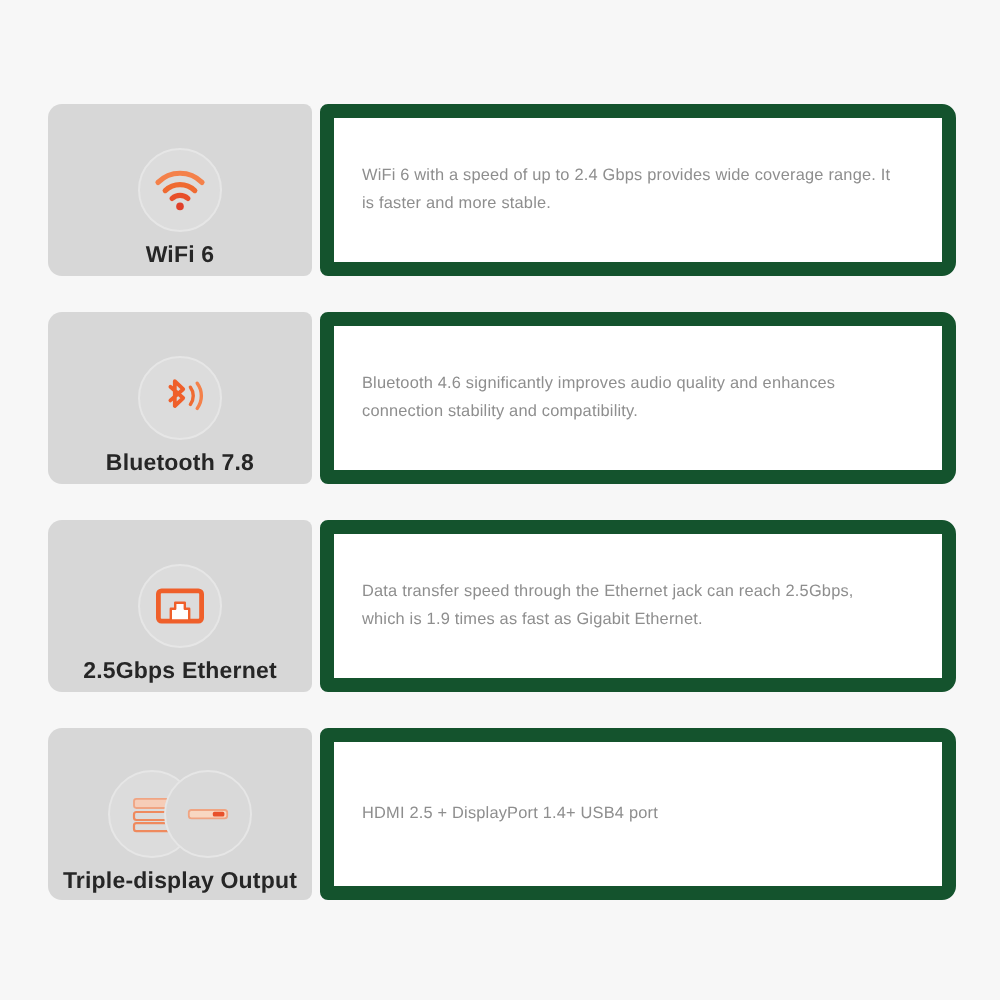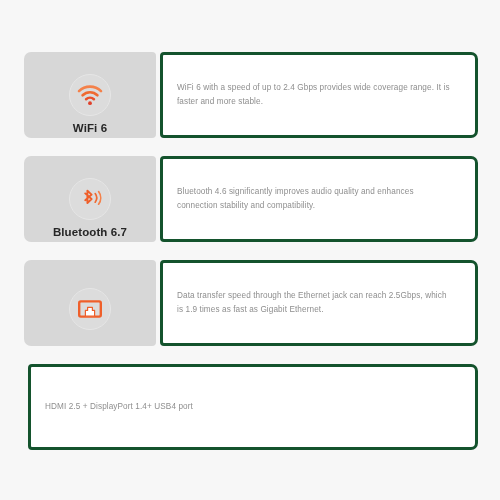--- a/index.html
+++ b/index.html
@@ -96,7 +96,7 @@
   .desc-panel {
     flex: 1 1 auto;
     background: #ffffff;
-    border: 3px solid #14532d;
+    border: 7px solid #14532d;
     border-radius: 4px 7px 7px 4px;
     display: flex;
     align-items: center;

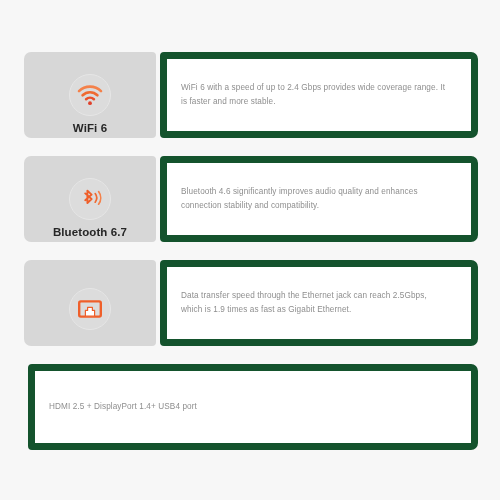--- a/index.html
+++ b/index.html
@@ -143,7 +143,7 @@
           <path d="M21.6 4.6 A10.6 10.6 0 0 1 21.6 17.2" fill="none" stroke="#f4814a" stroke-width="1.7" stroke-linecap="round"></path>
         </svg>
       </div>
-      <div class="feature-label">Bluetooth 6.7</div>
+      <div class="feature-label">Bluetooth 7.8</div>
     </div>
     <div class="desc-gap"></div>
     <div class="desc-panel">

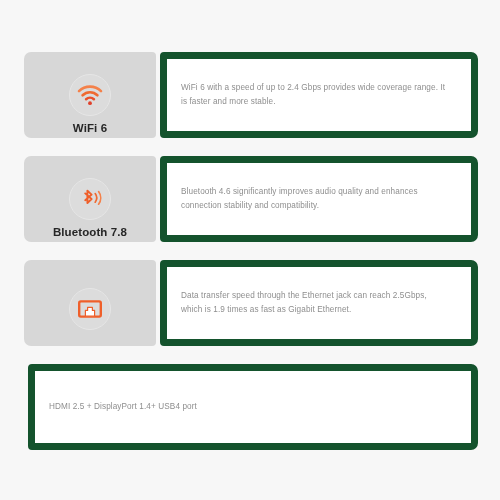--- a/index.html
+++ b/index.html
@@ -159,6 +159,7 @@
           <path d="M8.4 18.2 L8.4 12.4 L10.6 12.4 L10.6 9.4 L15.4 9.4 L15.4 12.4 L17.6 12.4 L17.6 18.2 Z" fill="#ffffff" stroke="#ef5f2a" stroke-width="1.2" stroke-linejoin="round"></path>
         </svg>
       </div>
+      <div class="feature-label">2.5Gbps Ethernet</div>
     </div>
     <div class="desc-gap"></div>
     <div class="desc-panel">

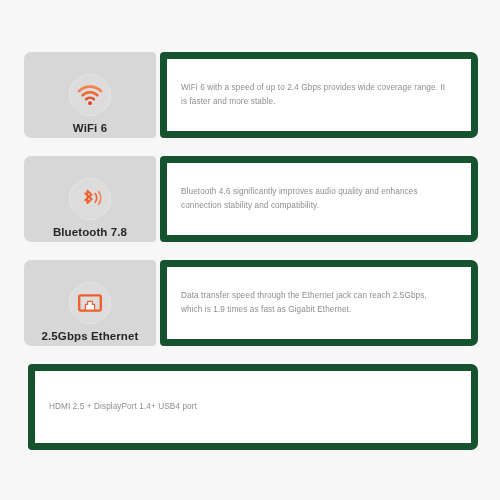--- a/index.html
+++ b/index.html
@@ -168,6 +168,24 @@
   </div>
 
   <div class="feature-card">
+    <div class="icon-panel">
+      <div class="icon-duo">
+        <div class="c c-left">
+          <svg width="26" height="24" viewBox="0 0 26 24">
+            <rect x="4" y="4.4" width="18" height="4.6" rx="1.2" fill="#f6cdb8" stroke="#f0a482" stroke-width="0.9"></rect>
+            <rect x="4" y="11.0" width="18" height="4.0" rx="1.2" fill="none" stroke="#ef8a5e" stroke-width="1.1"></rect>
+            <rect x="4" y="16.6" width="18" height="4.0" rx="1.2" fill="none" stroke="#ef8a5e" stroke-width="1.1"></rect>
+          </svg>
+        </div>
+        <div class="c c-right">
+          <svg width="26" height="24" viewBox="0 0 26 24">
+            <rect x="3.4" y="10.0" width="19.2" height="4.2" rx="1.3" fill="#f8d7c2" stroke="#f0a482" stroke-width="0.9"></rect>
+            <rect x="15.4" y="10.9" width="5.8" height="2.4" rx="0.8" fill="#e8502a"></rect>
+          </svg>
+        </div>
+      </div>
+      <div class="feature-label">Triple-display Output</div>
+    </div>
     <div class="desc-gap"></div>
     <div class="desc-panel">
       <div class="desc-text">HDMI 2.5 + DisplayPort 1.4+ USB4 port</div>

